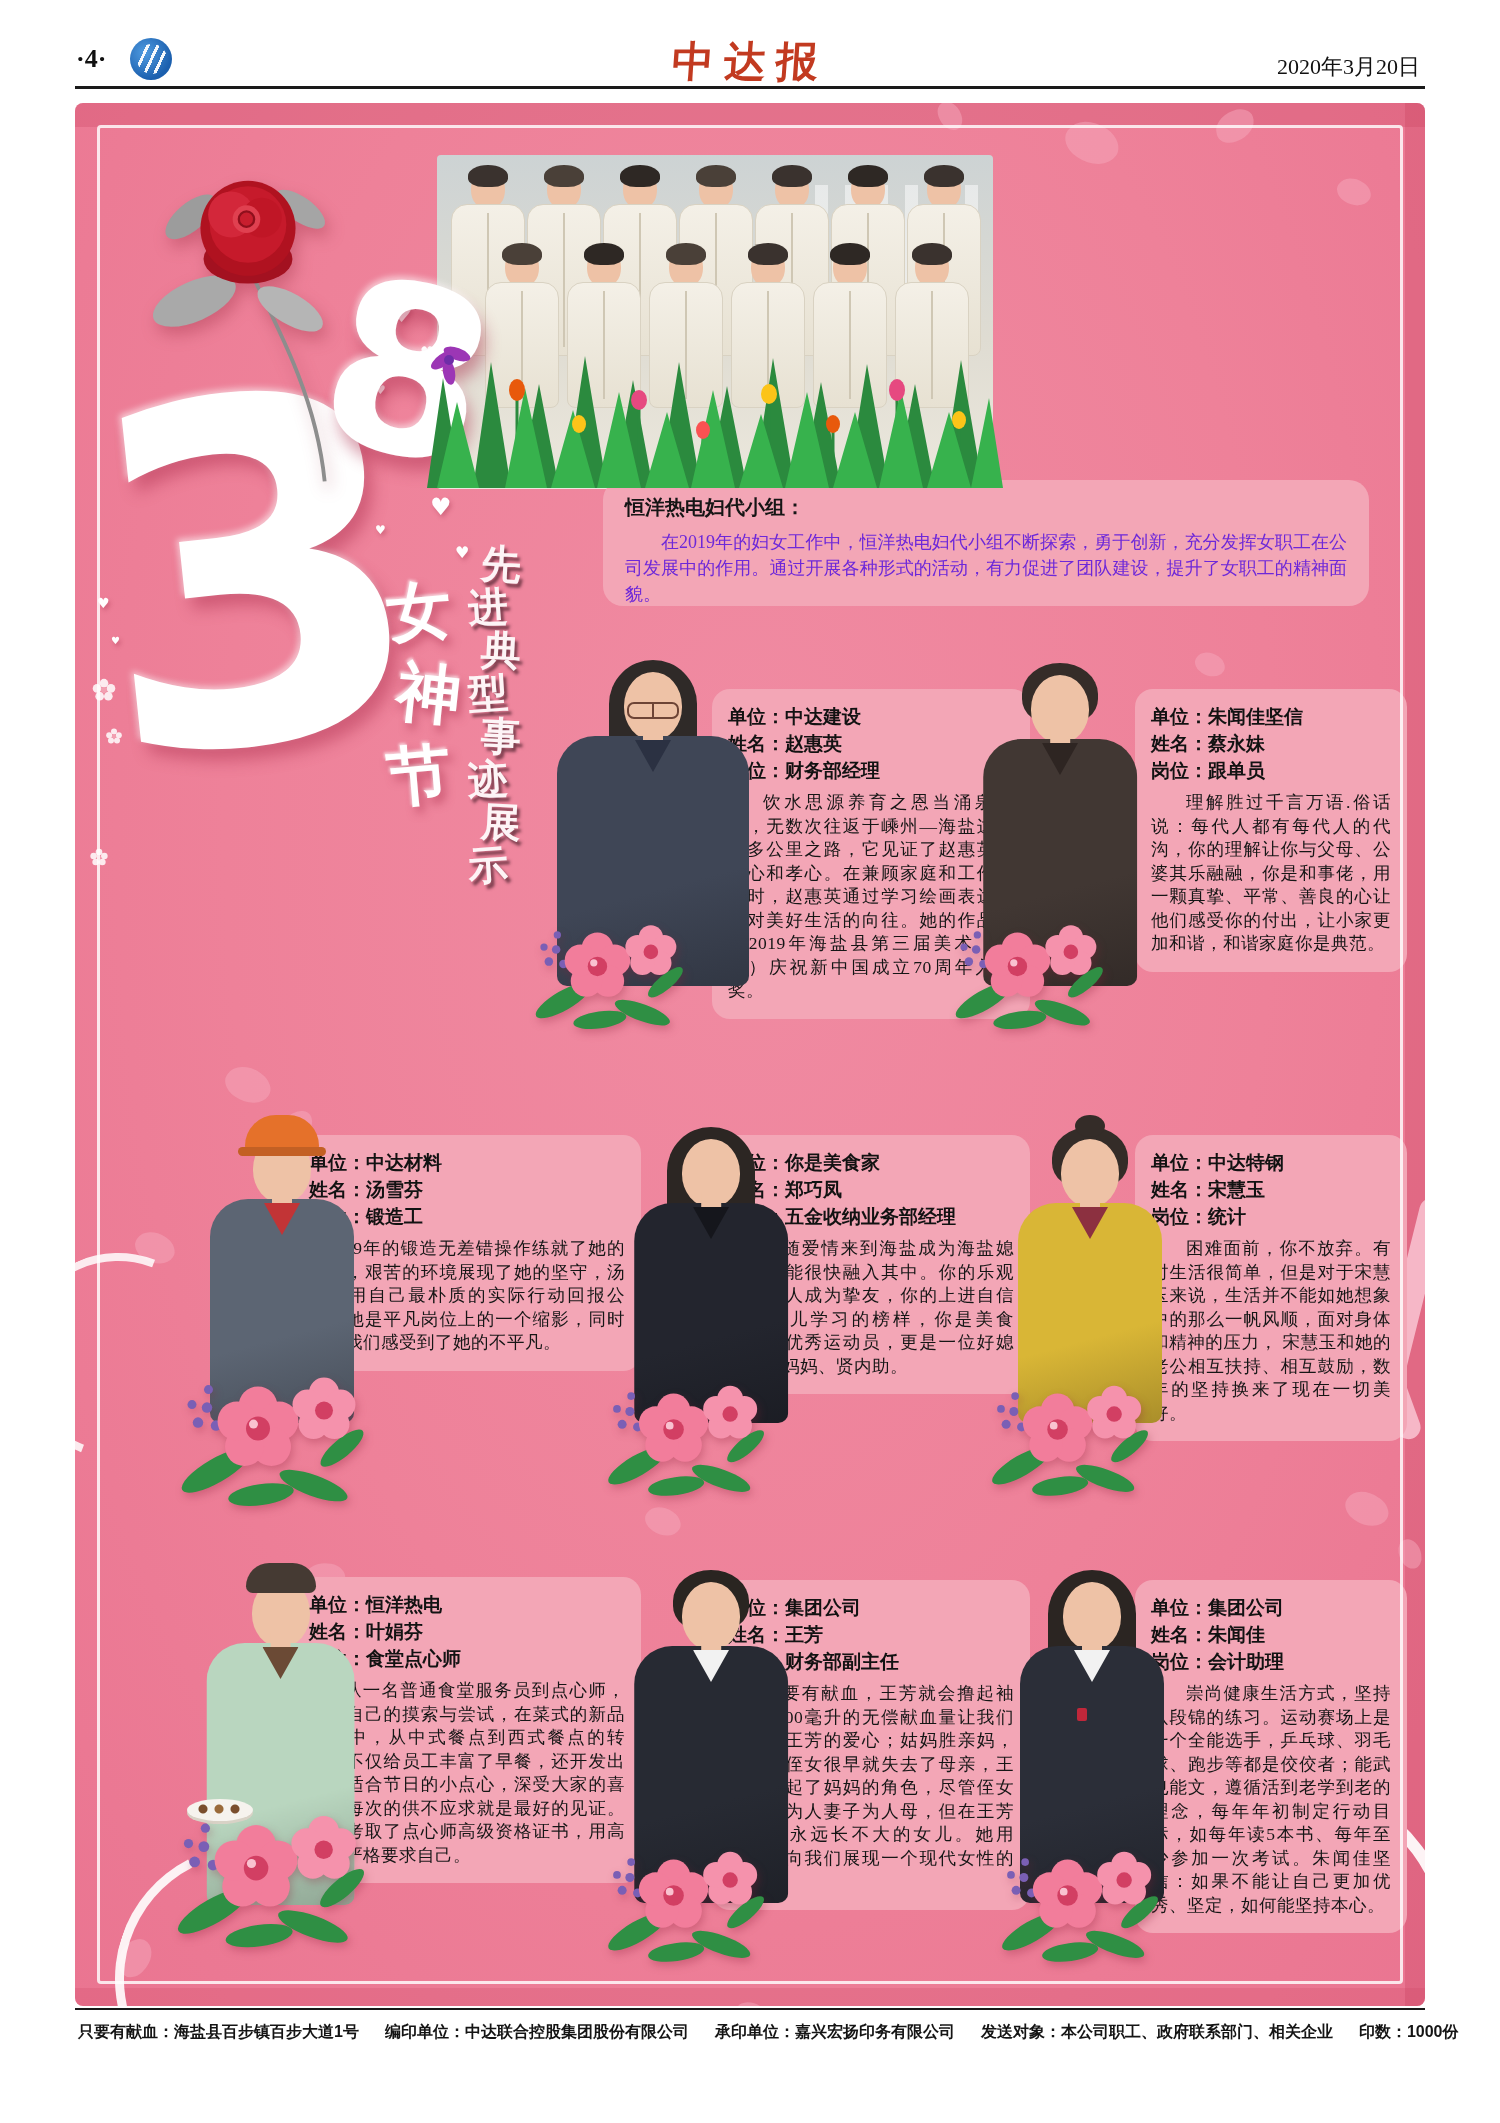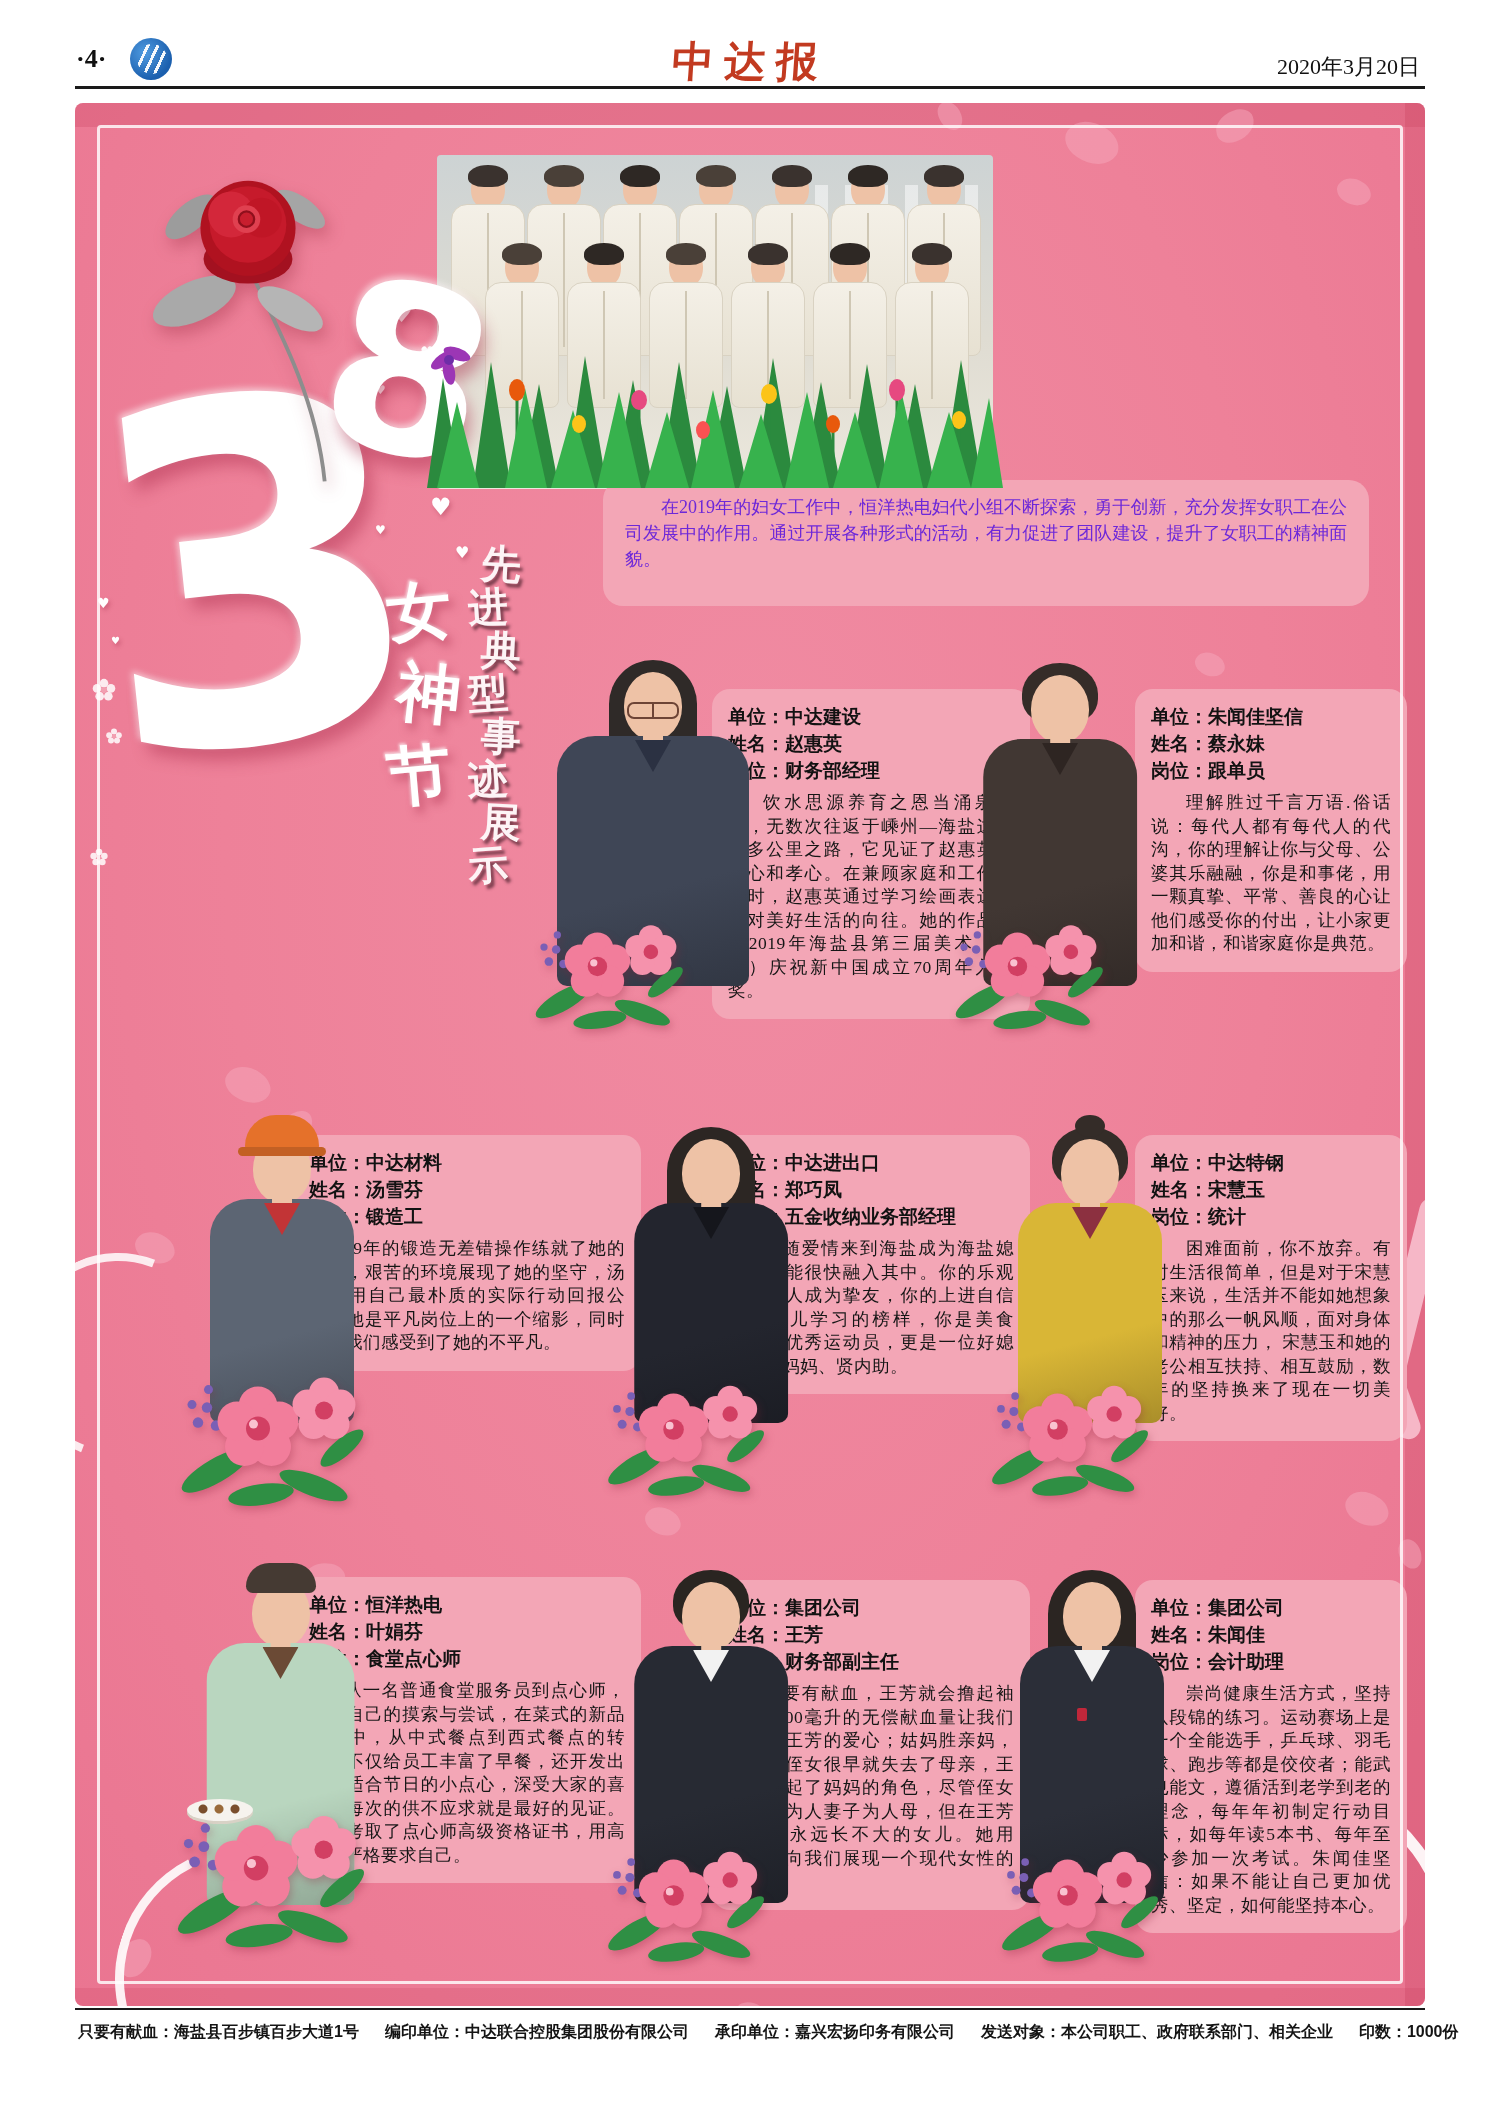--- a/index.html
+++ b/index.html
@@ -383,6 +383,7 @@
     </svg>
 
     <div class="caption">
+      <h3>恒洋热电妇代小组：</h3>
       <p>在2019年的妇女工作中，恒洋热电妇代小组不断探索，勇于创新，充分发挥女职工在公司发展中的作用。通过开展各种形式的活动，有力促进了团队建设，提升了女职工的精神面貌。</p>
     </div>
 

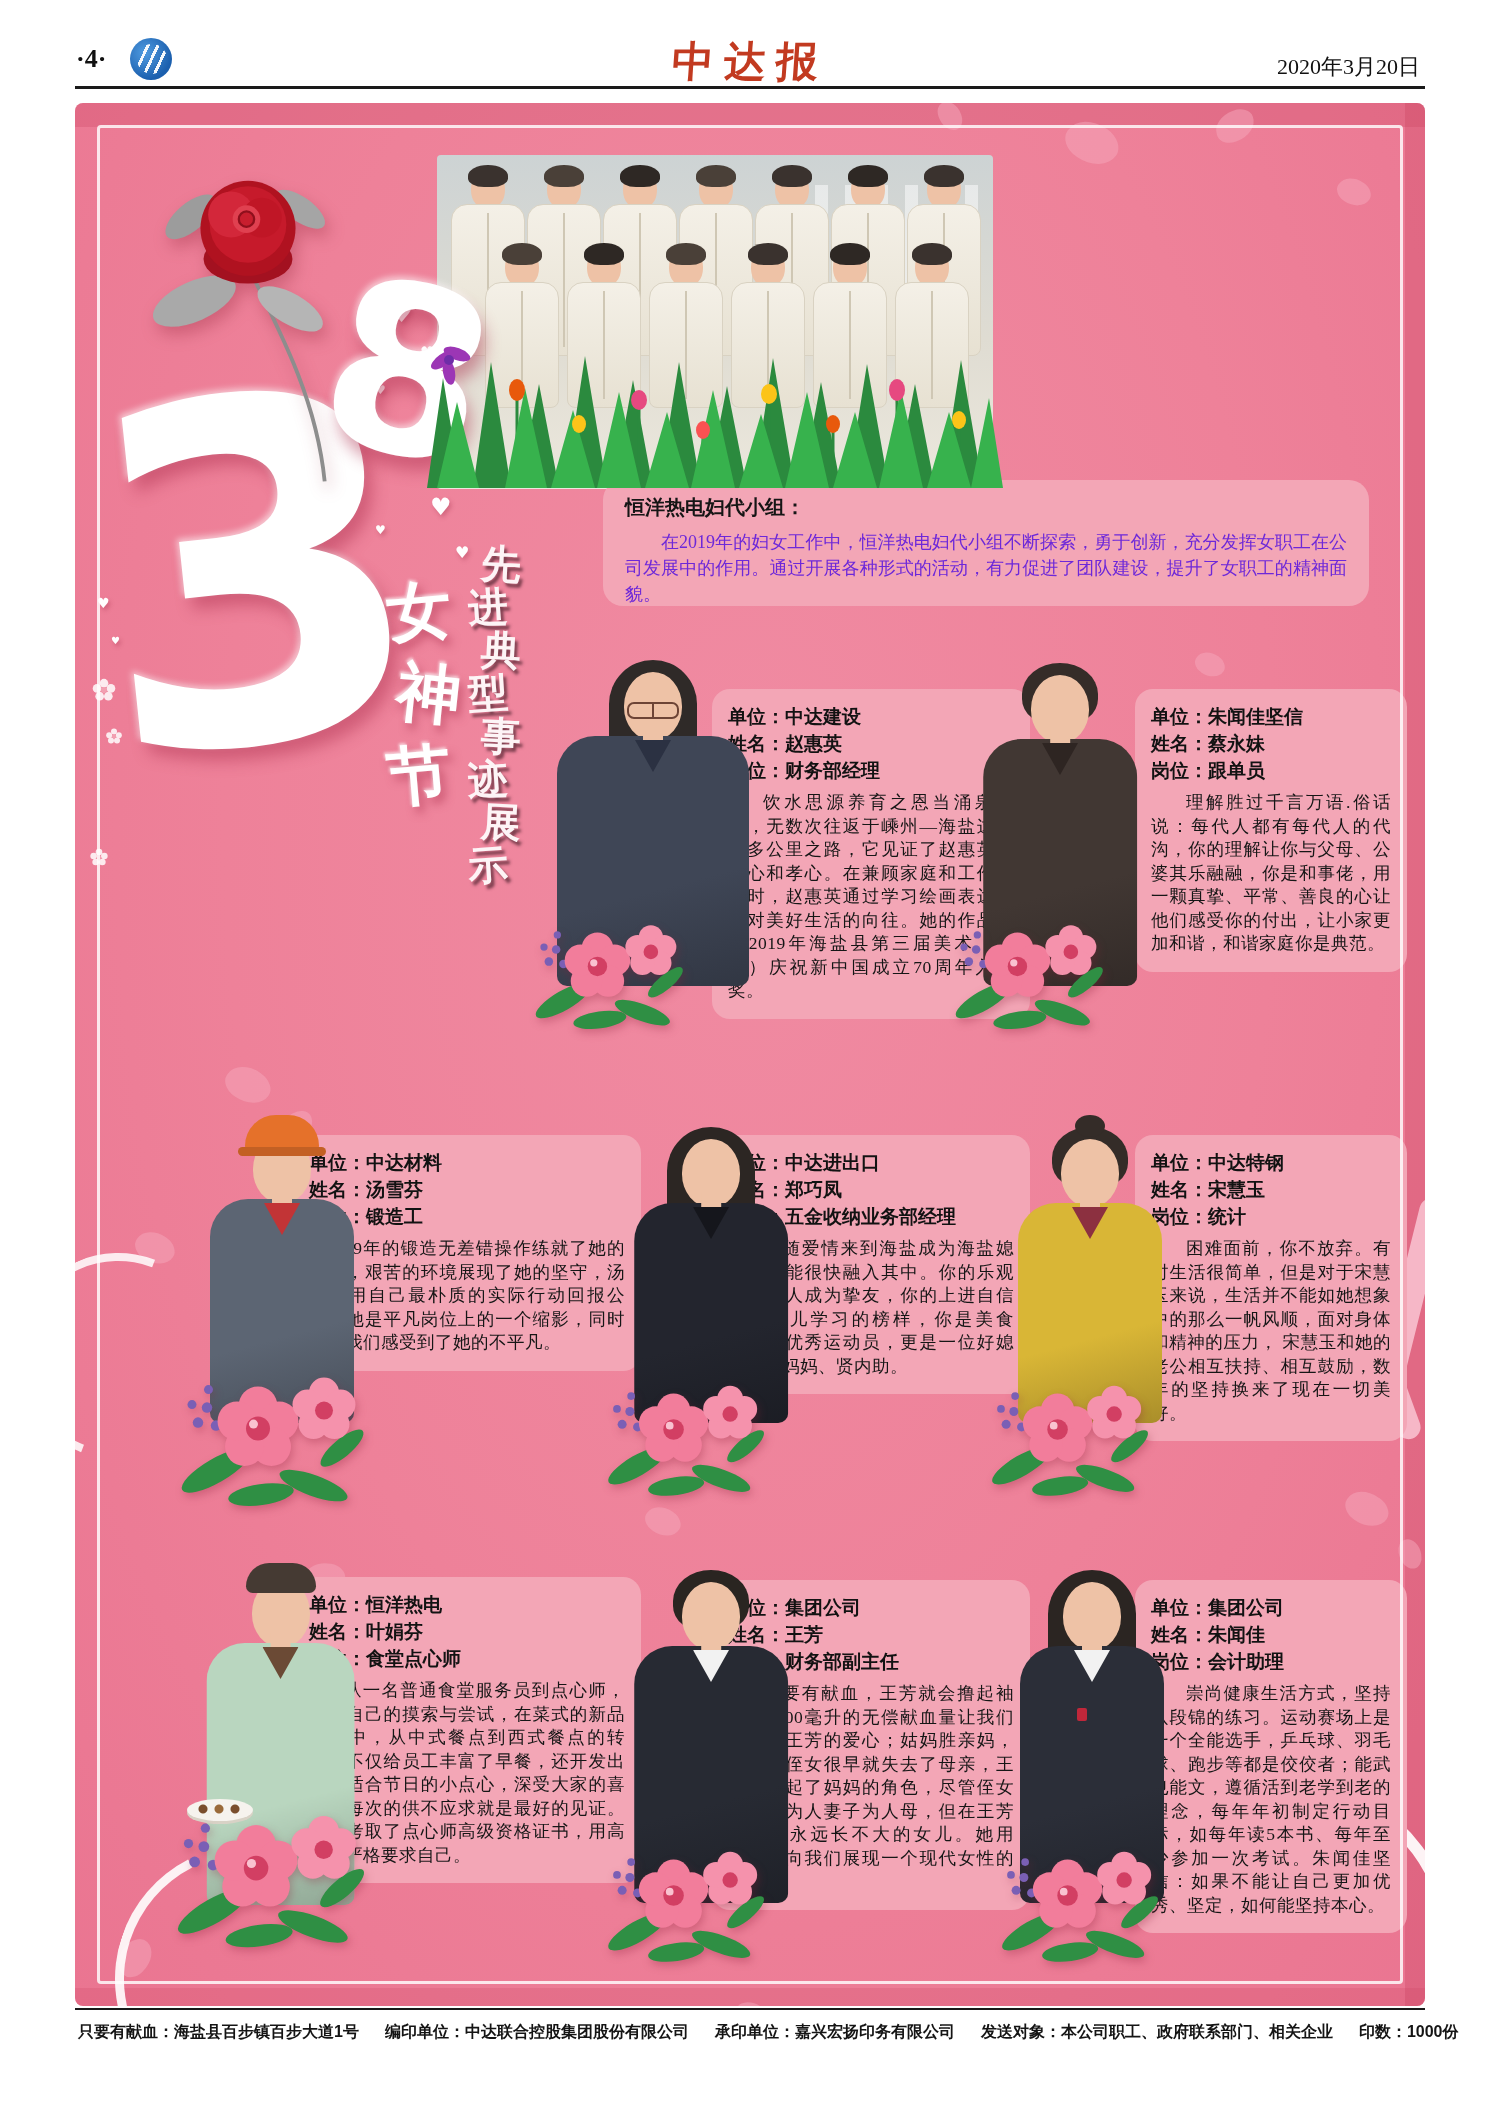--- a/index.html
+++ b/index.html
@@ -428,7 +428,7 @@
           <div class="pt-body"></div>
         </div>
         <div class="bubble pos-bb4">
-          <div class="flabel"><span>单位：</span><span>中达进出口</span></div>
+          <div class="flabel"><span>单位：</span><span>你是美食家</span></div>
           <div class="flabel"><span>姓名：</span><span>郑巧凤</span></div>
           <div class="flabel"><span>岗位：</span><span>五金收纳业务部经理</span></div>
           <p class="story">跟随爱情来到海盐成为海盐媳妇，你能很快融入其中。你的乐观让陌生人成为挚友，你的上进自信是你女儿学习的榜样，你是美食家、是优秀运动员，更是一位好媳妇、好妈妈、贤内助。</p>

